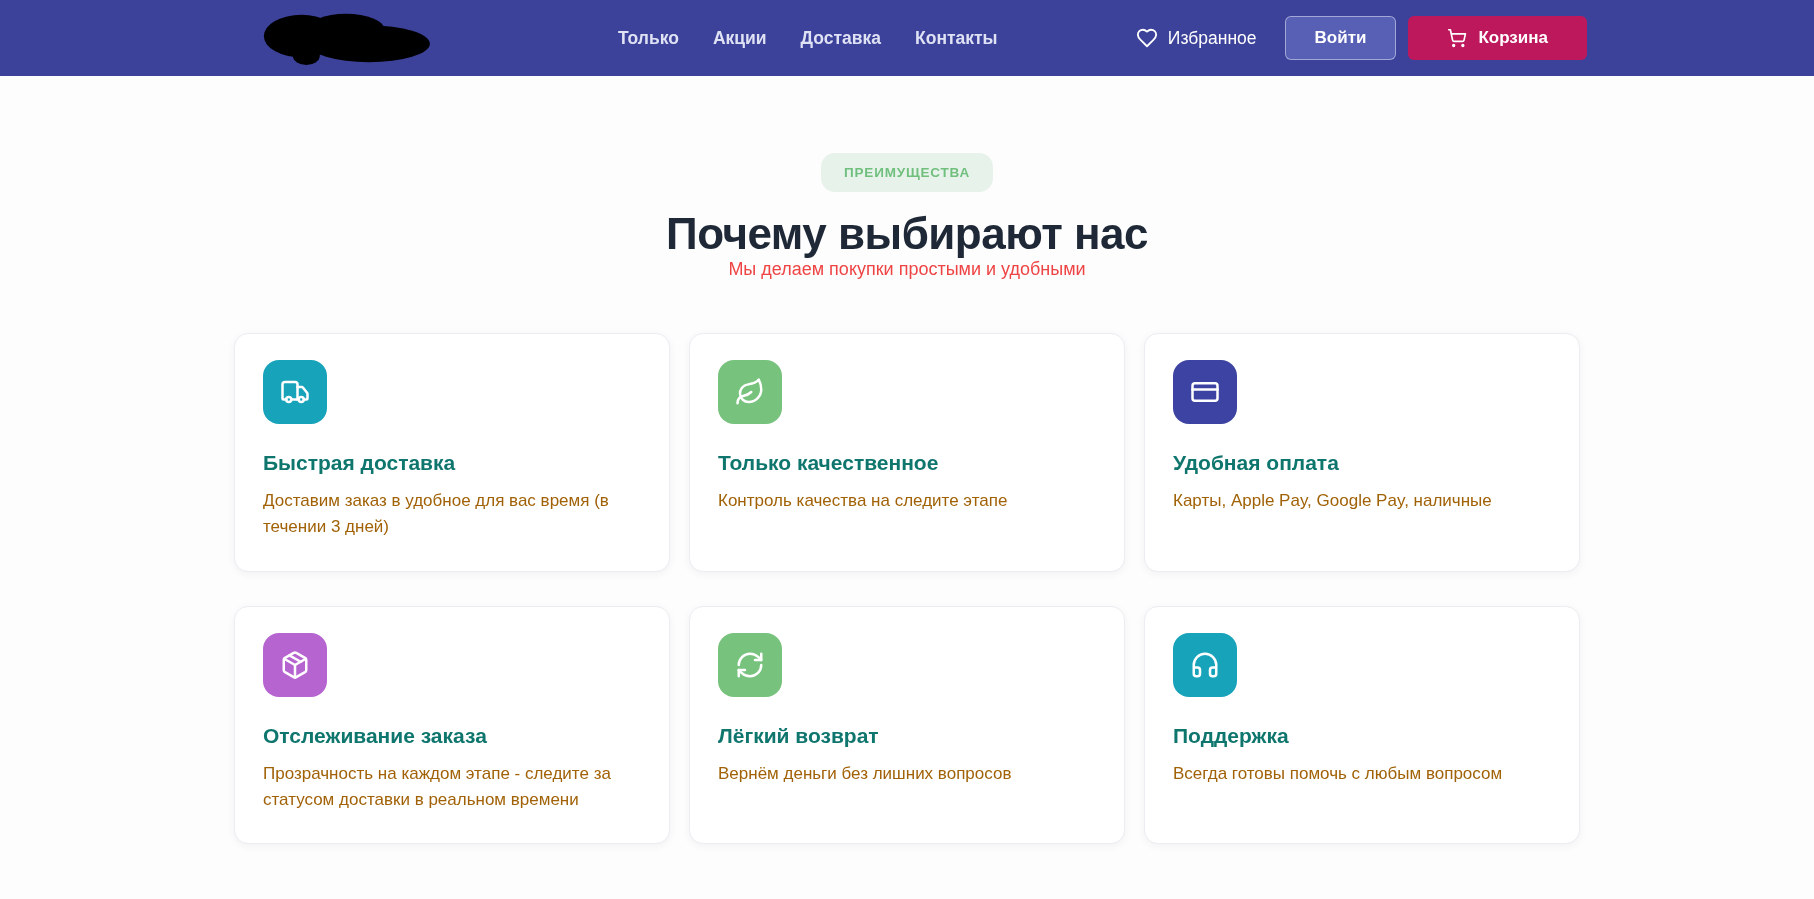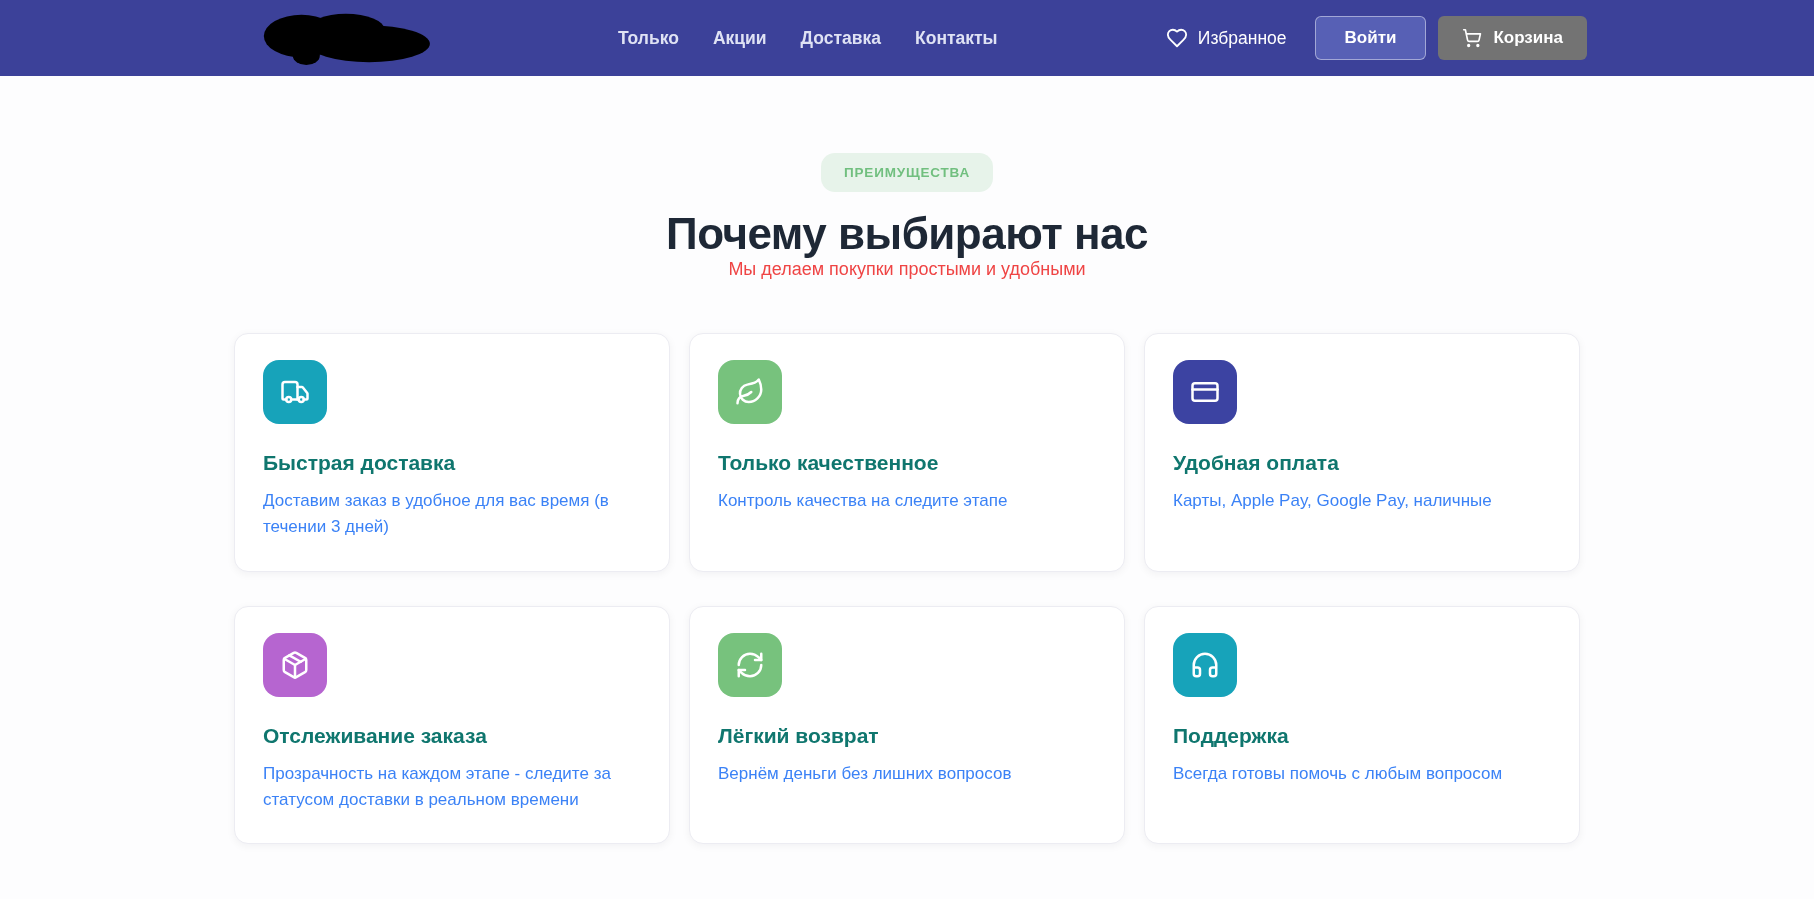--- a/index.html
+++ b/index.html
@@ -79,8 +79,8 @@
     margin-right: 12px;
   }
   .btn-cart {
-    background: #737373;
-    padding: 0 24px;
+    background: #be185d;
+    padding: 0 39px;
     gap: 11px;
   }
 

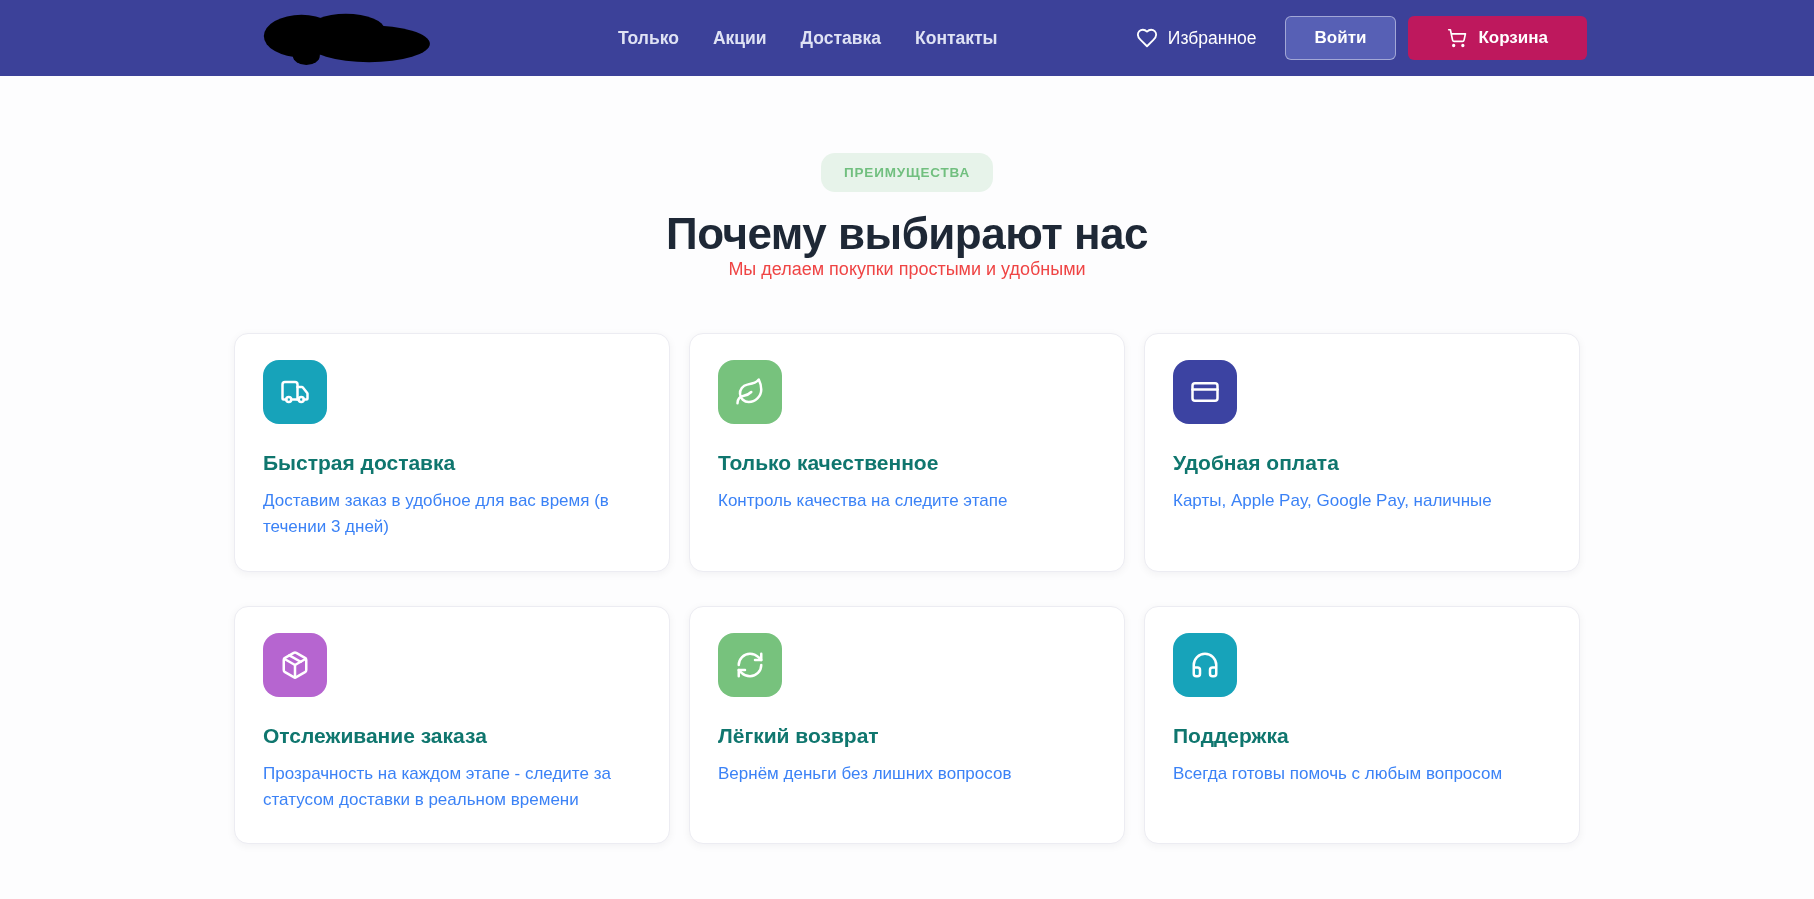--- a/index.html
+++ b/index.html
@@ -153,7 +153,7 @@
     margin-top: 13px;
     font-size: 17px;
     line-height: 1.55;
-    color: #3b82f6;
+    color: #a16207;
     max-width: 382px;
   }
   .hicon svg { display: block; }

